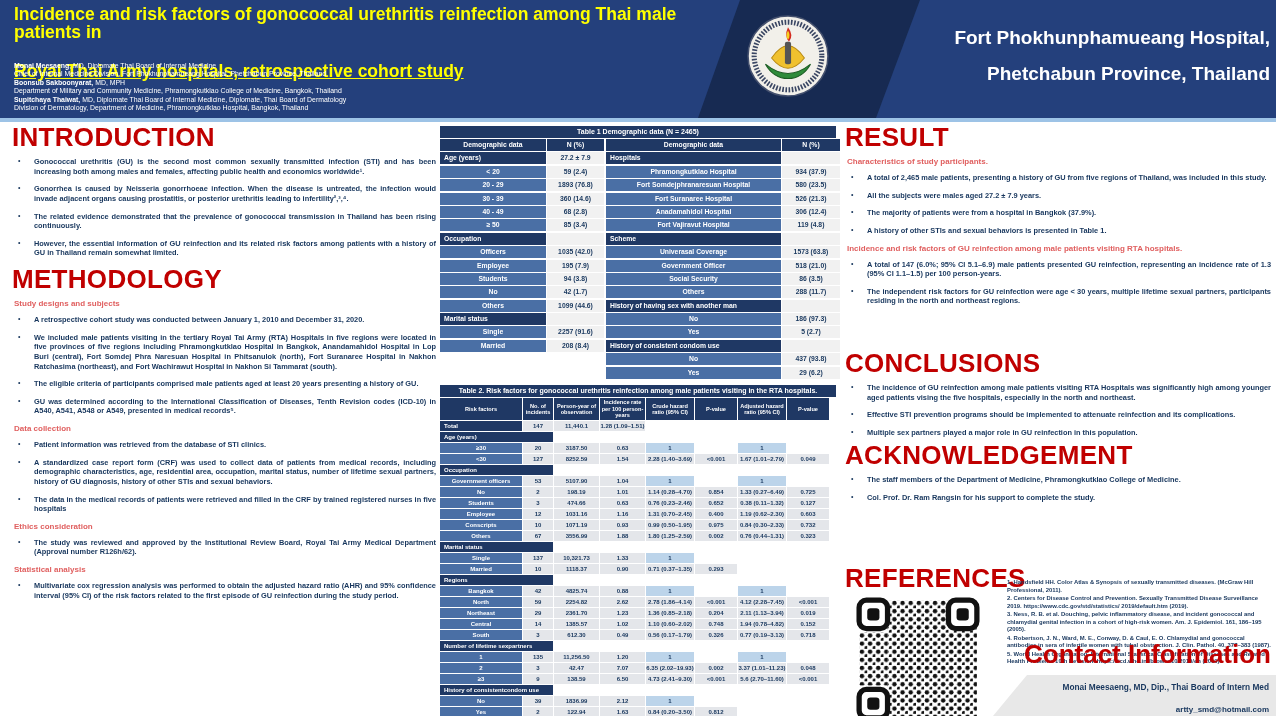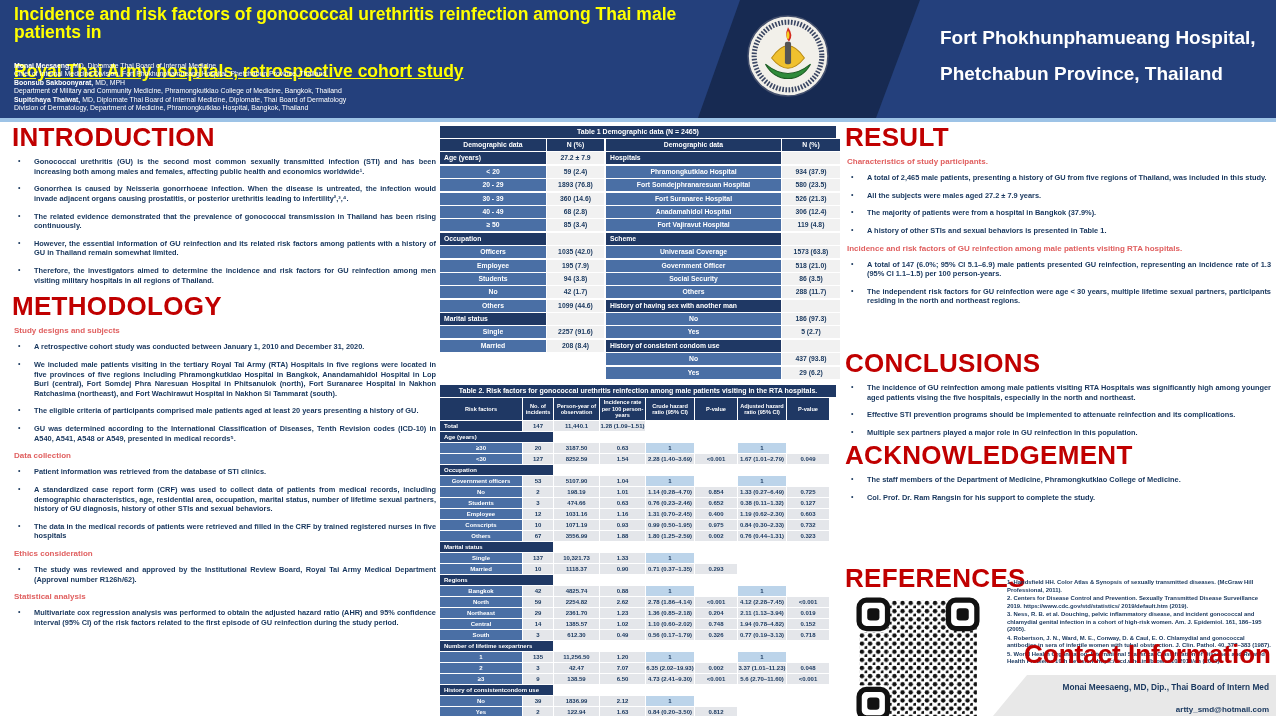--- a/index.html
+++ b/index.html
@@ -16,7 +16,7 @@
   .authors{position:absolute;left:14px;top:62px;width:720px;color:#fff;font-size:6.9px;line-height:8.4px;}
   .auth-bold{font-weight:bold;}
   .logo{position:absolute;left:747px;top:15px;width:82px;height:82px;z-index:3;}
-  .hospital-name{position:absolute;left:940px;top:20px;width:330px;text-align:left;color:#fff;
+  .hospital-name{position:absolute;left:940px;top:20px;width:330px;text-align:right;color:#fff;
        font-weight:bold;font-size:19px;line-height:36px;}
   
   .sec-h{color:#c00000;font-weight:bold;font-size:26px;line-height:1;margin:0 0 7px 0;letter-spacing:.3px;}

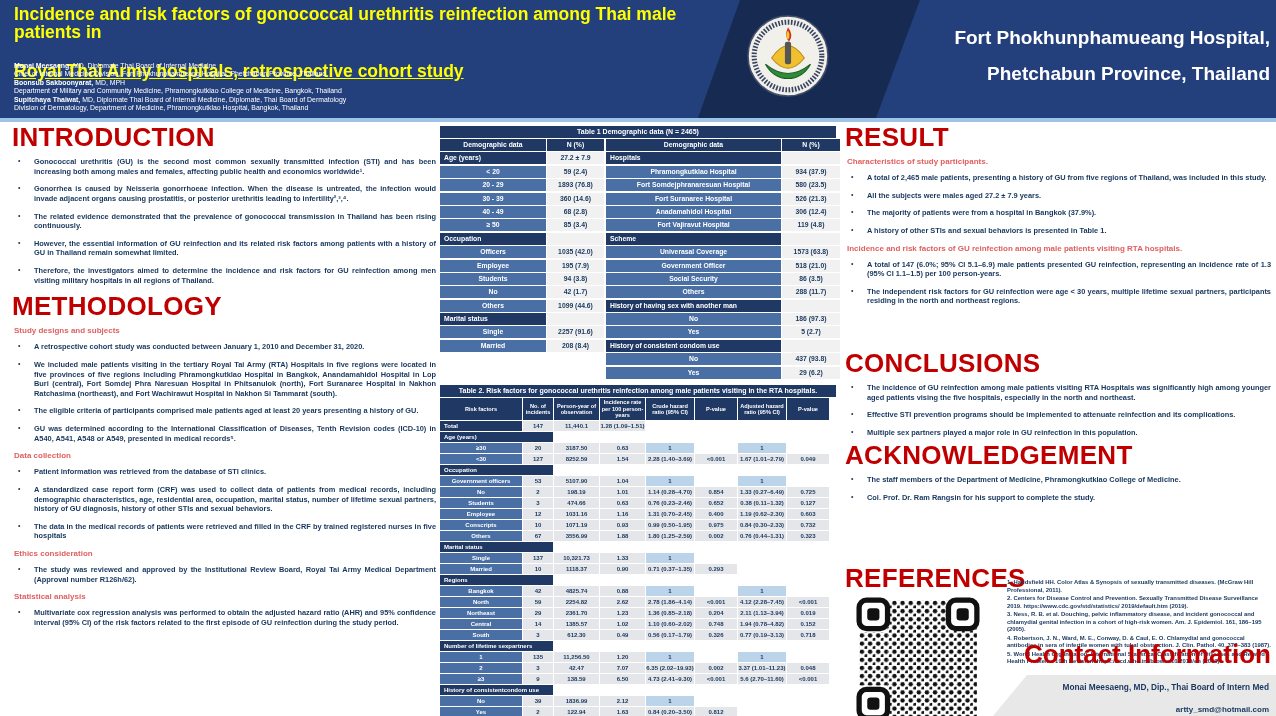--- a/index.html
+++ b/index.html
@@ -118,10 +118,6 @@
         <span class="b-dot">•</span>
         <span class="b-tx">However, the essential information of GU reinfection and its related risk factors among patients with a history of GU in Thailand remain somewhat limited.</span>
       </div>
-      <div class="b-row">
-        <span class="b-dot">•</span>
-        <span class="b-tx">Therefore, the investigators aimed to determine the incidence and risk factors for GU reinfection among men visiting military hospitals in all regions of Thailand.</span>
-      </div>
     </div>
   <h2 class="sec-h" style="">METHODOLOGY</h2>
   <div>

